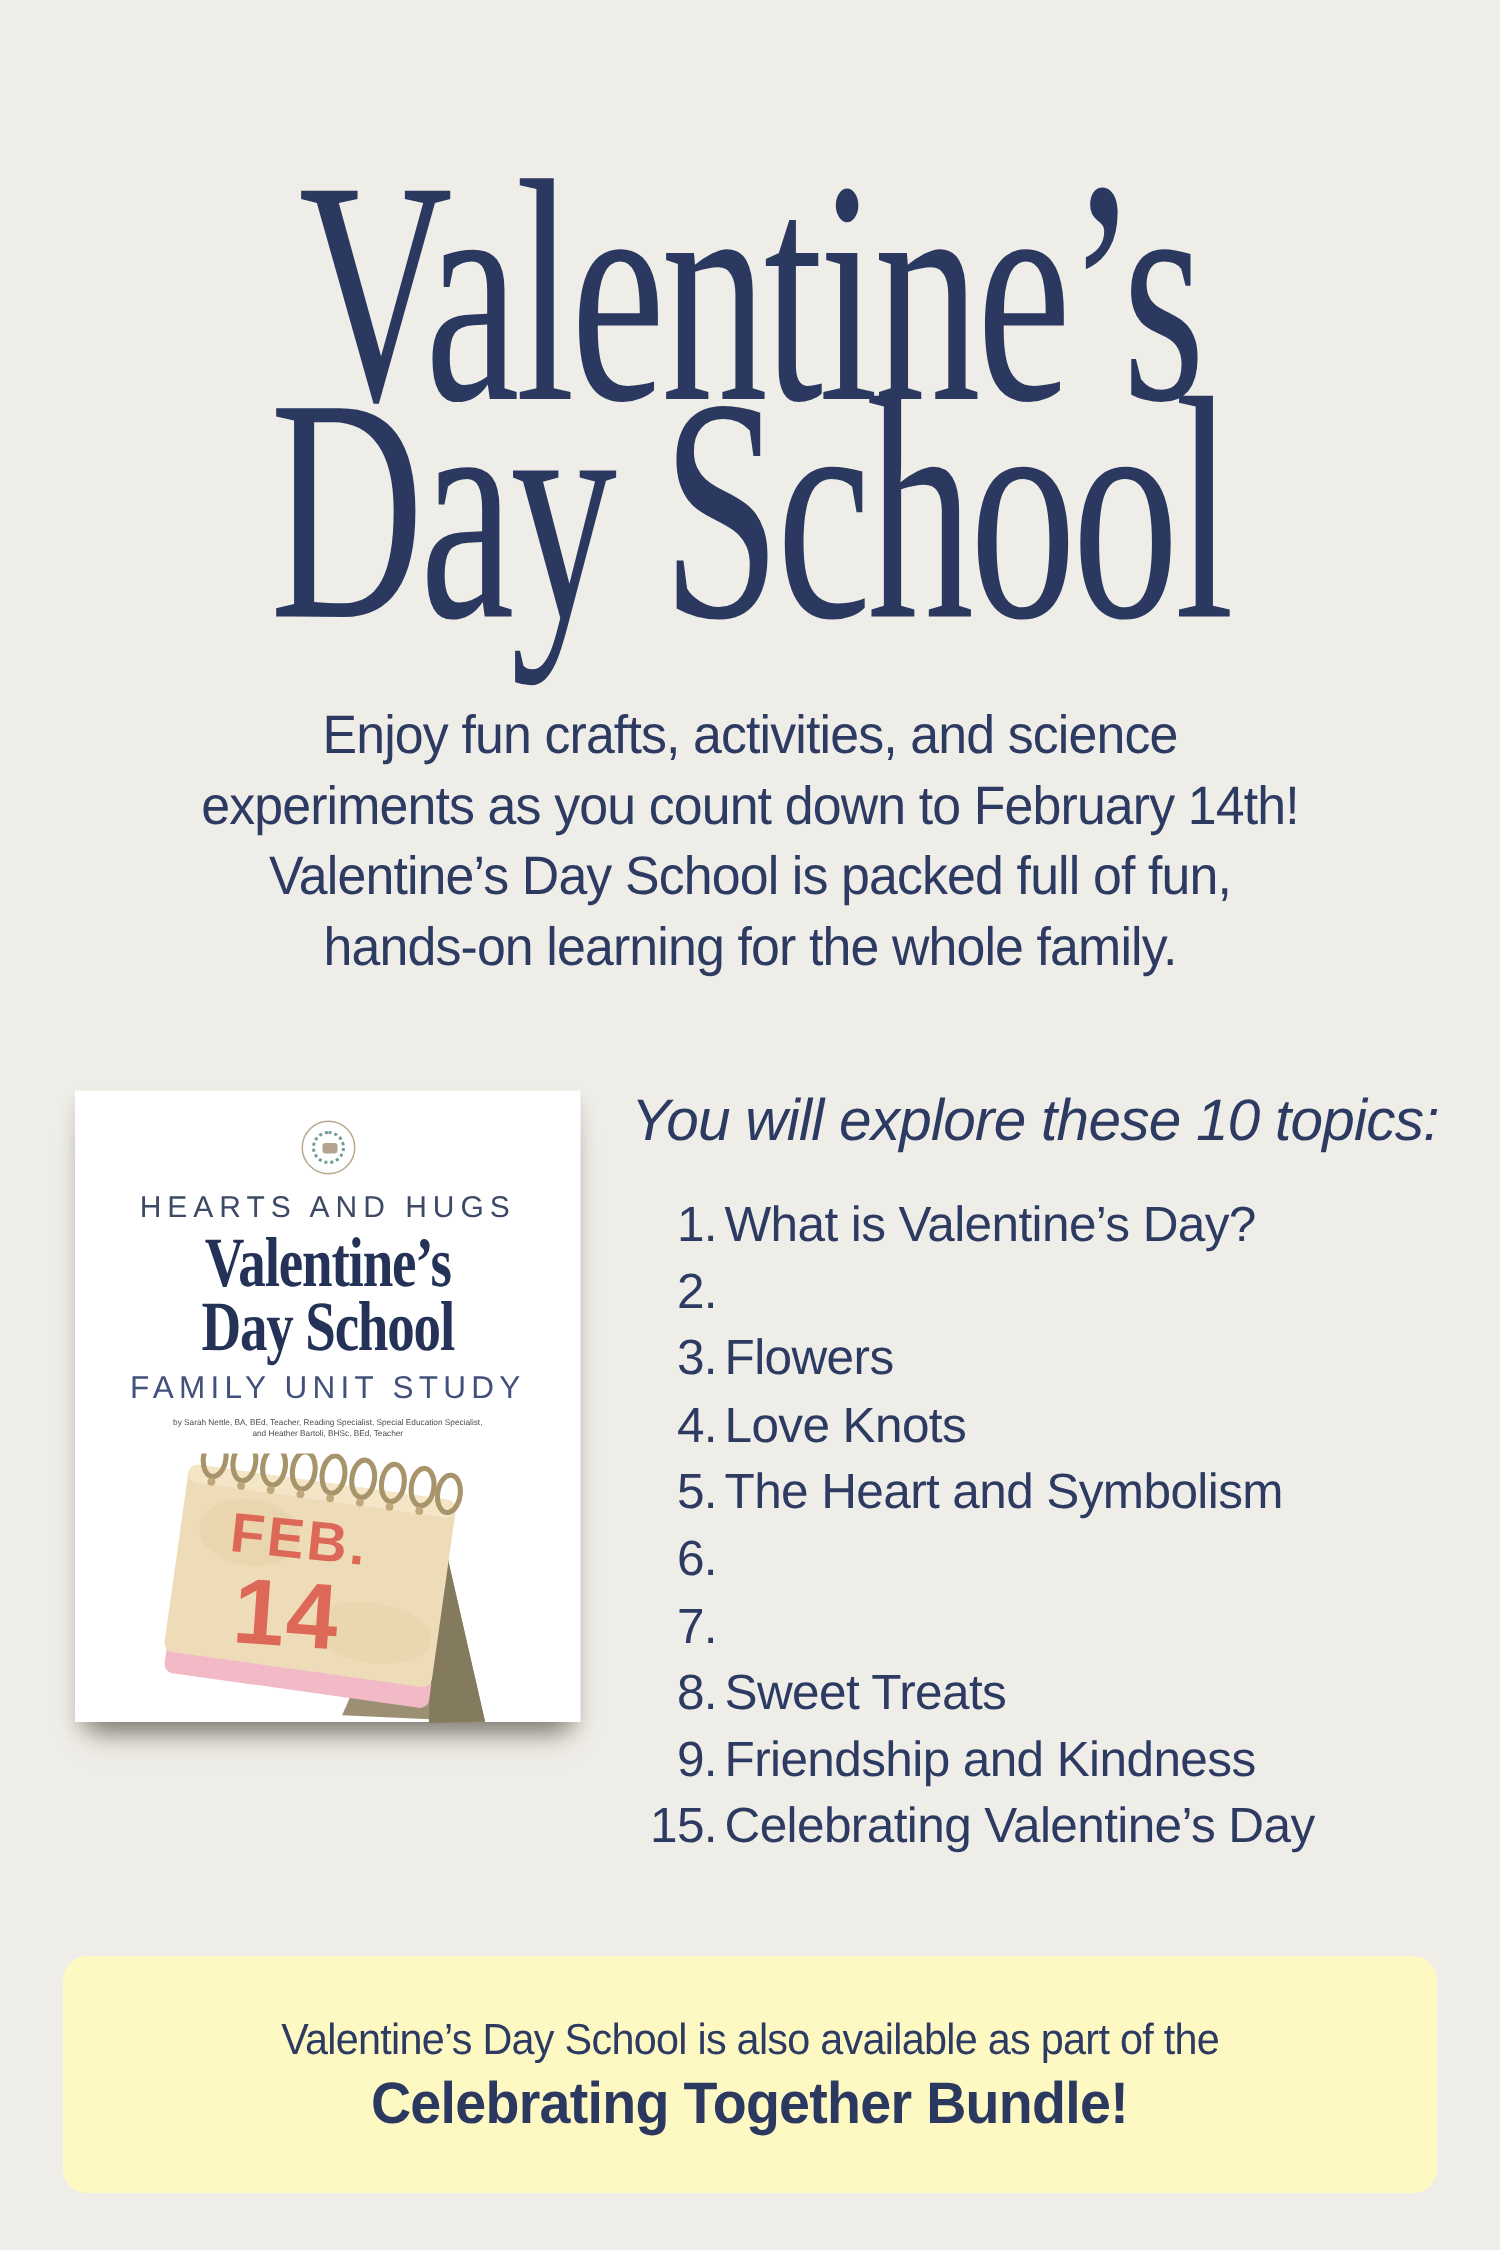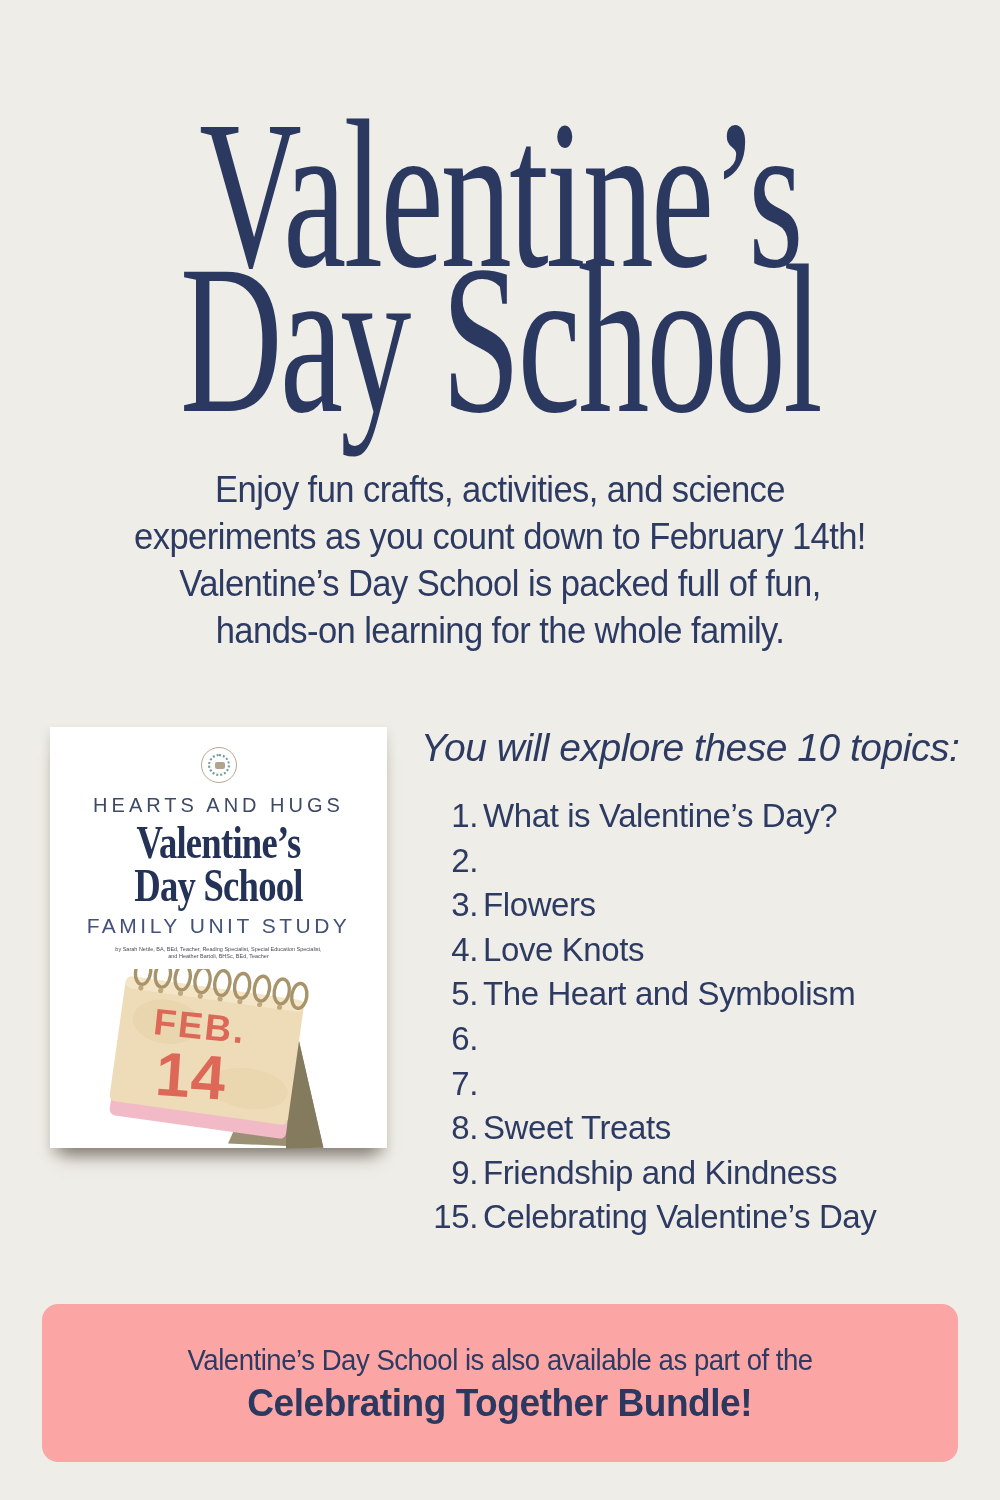--- a/index.html
+++ b/index.html
@@ -124,7 +124,7 @@
   .bundle-banner {
     position:absolute; left:42px; top:1304px;
     width:916px; height:158px;
-    background:#fca5a5;
+    background:#fef9c3;
     border-radius:16px;
     display:flex; flex-direction:column;
     align-items:center; justify-content:center;

